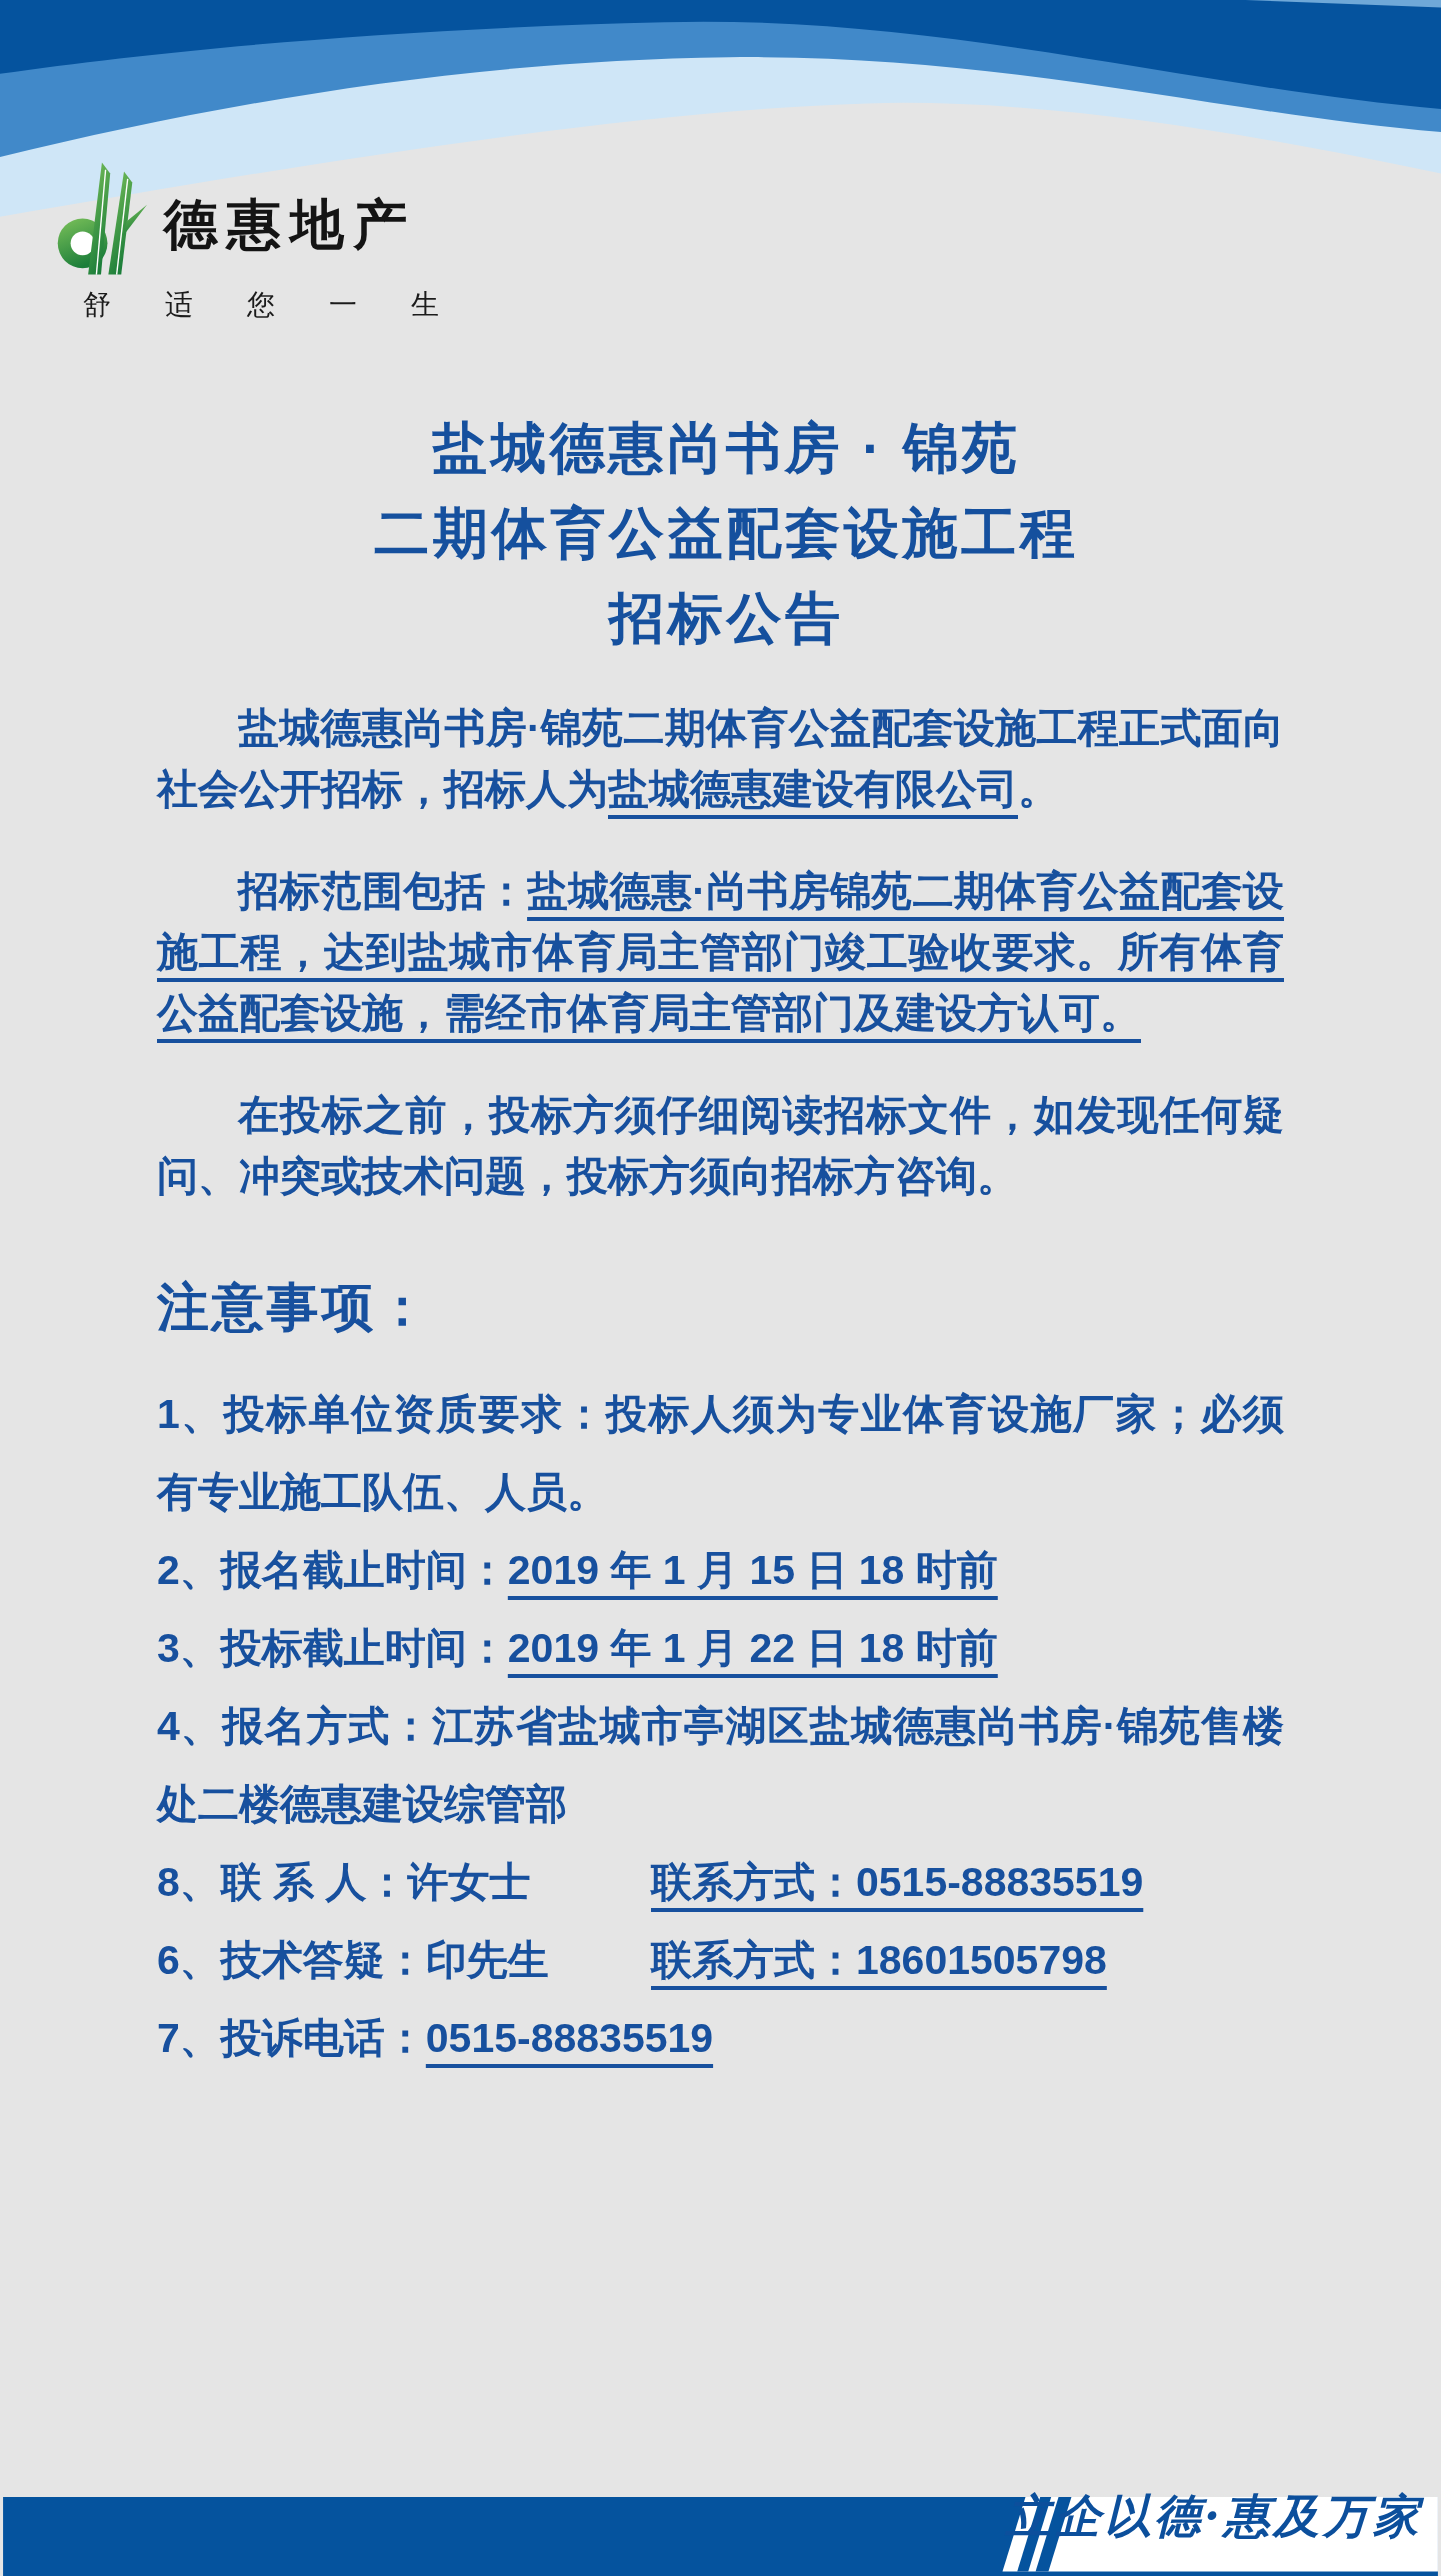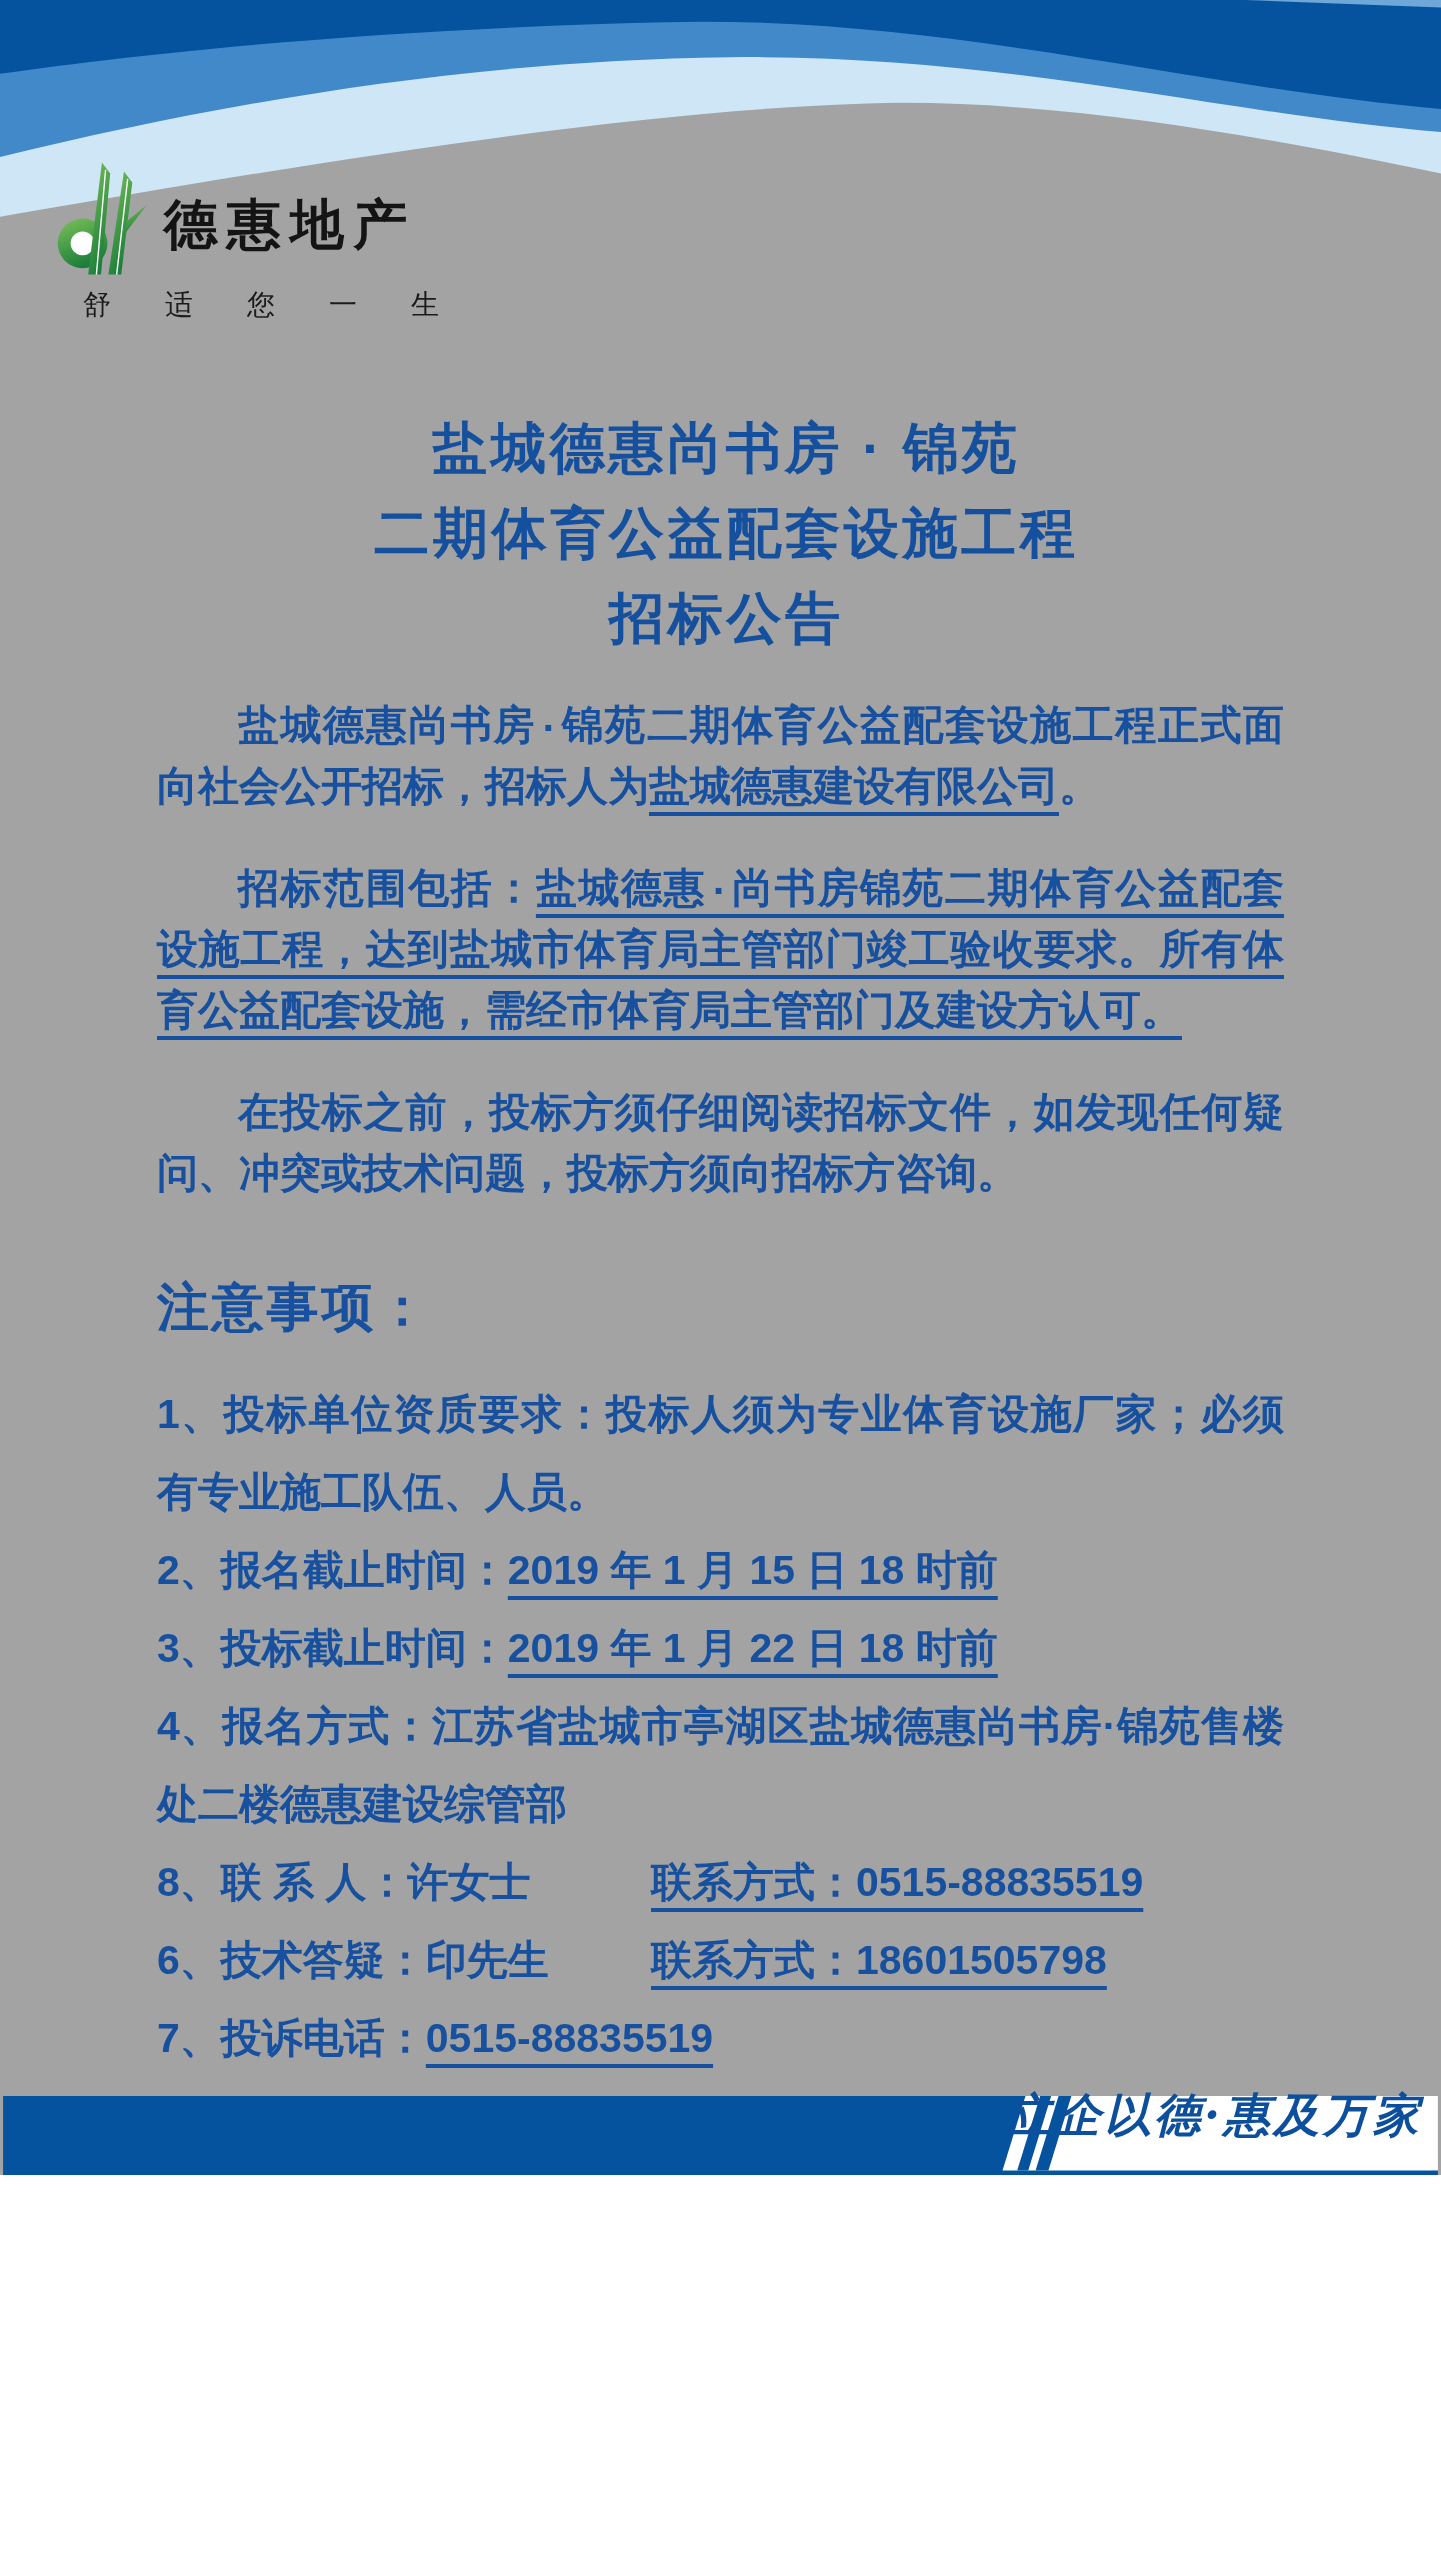--- a/index.html
+++ b/index.html
@@ -6,8 +6,8 @@
   .page{
     position:relative;
     width:1441px;
-    height:2175px;
-    background:#a3a3a3;
+    height:2576px;
+    background:#e5e5e5;
     overflow:hidden;
     font-family:"Liberation Sans", sans-serif;
   }

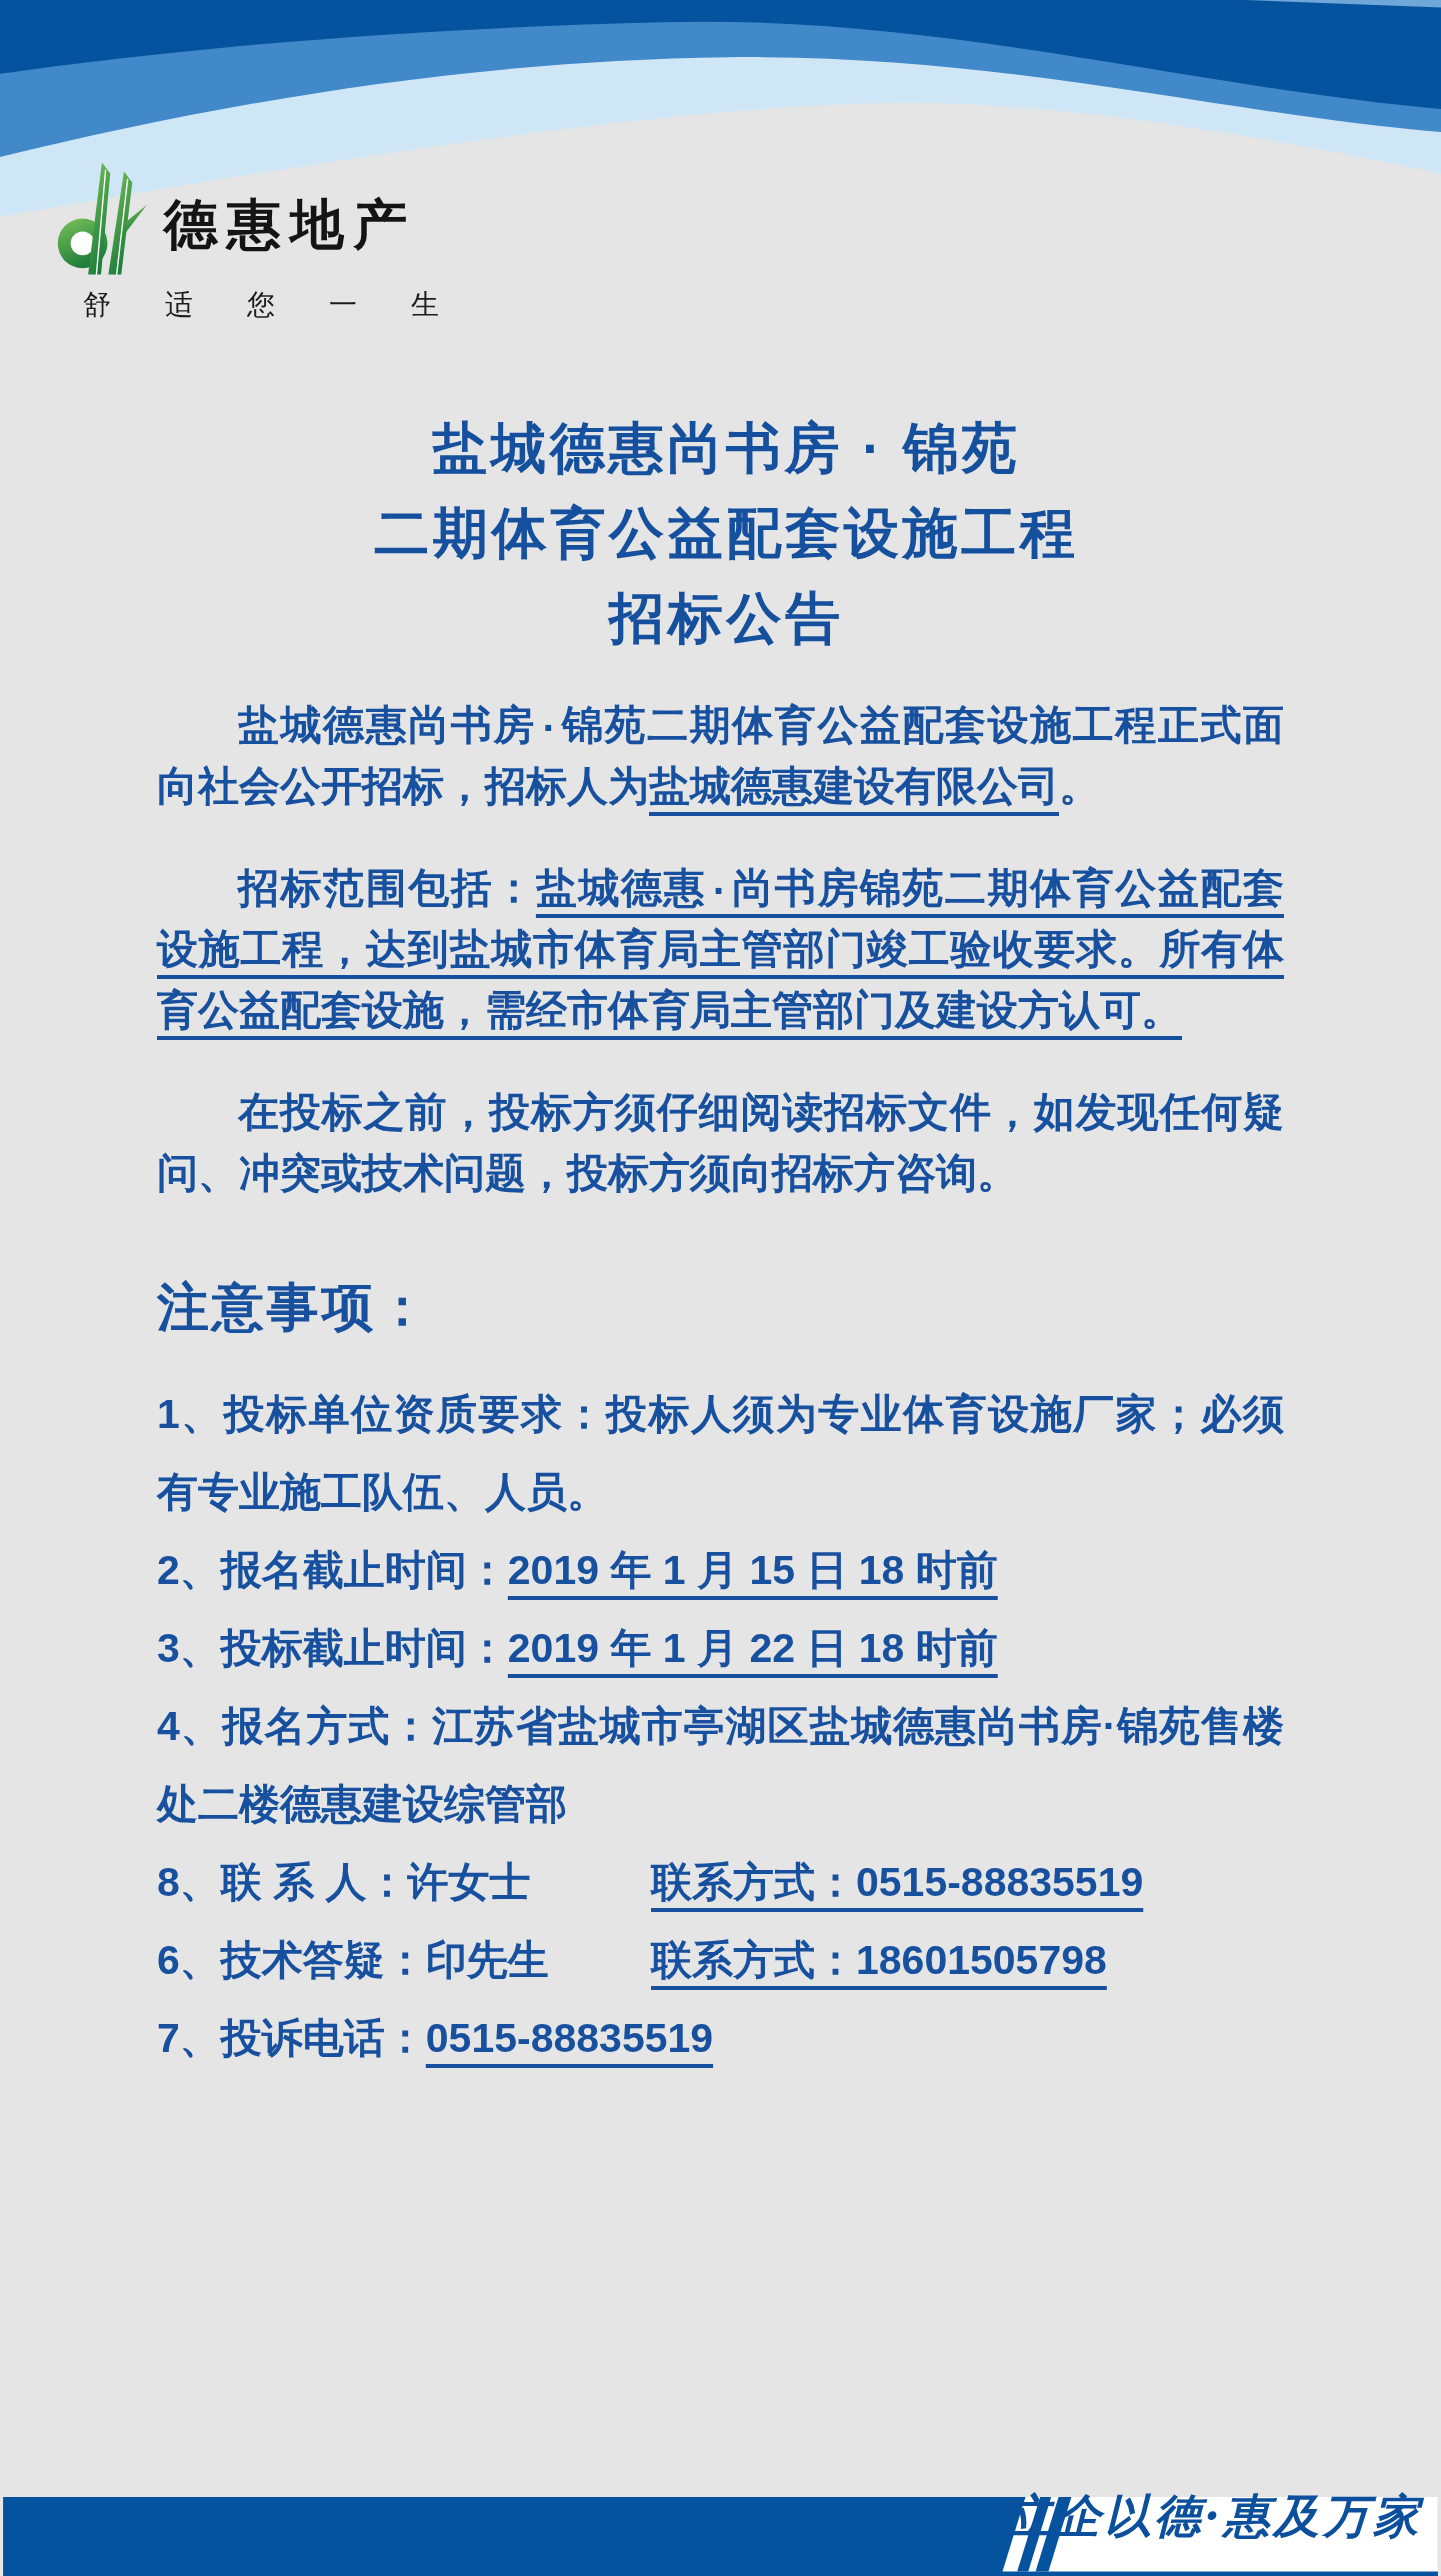--- a/index.html
+++ b/index.html
@@ -62,7 +62,6 @@
     text-align:justify;
     text-indent:81px;
     margin:0 0 41px 0;
-    font-family:Liberation Mono, monospace;
   }
   .u{
     text-decoration:underline;

